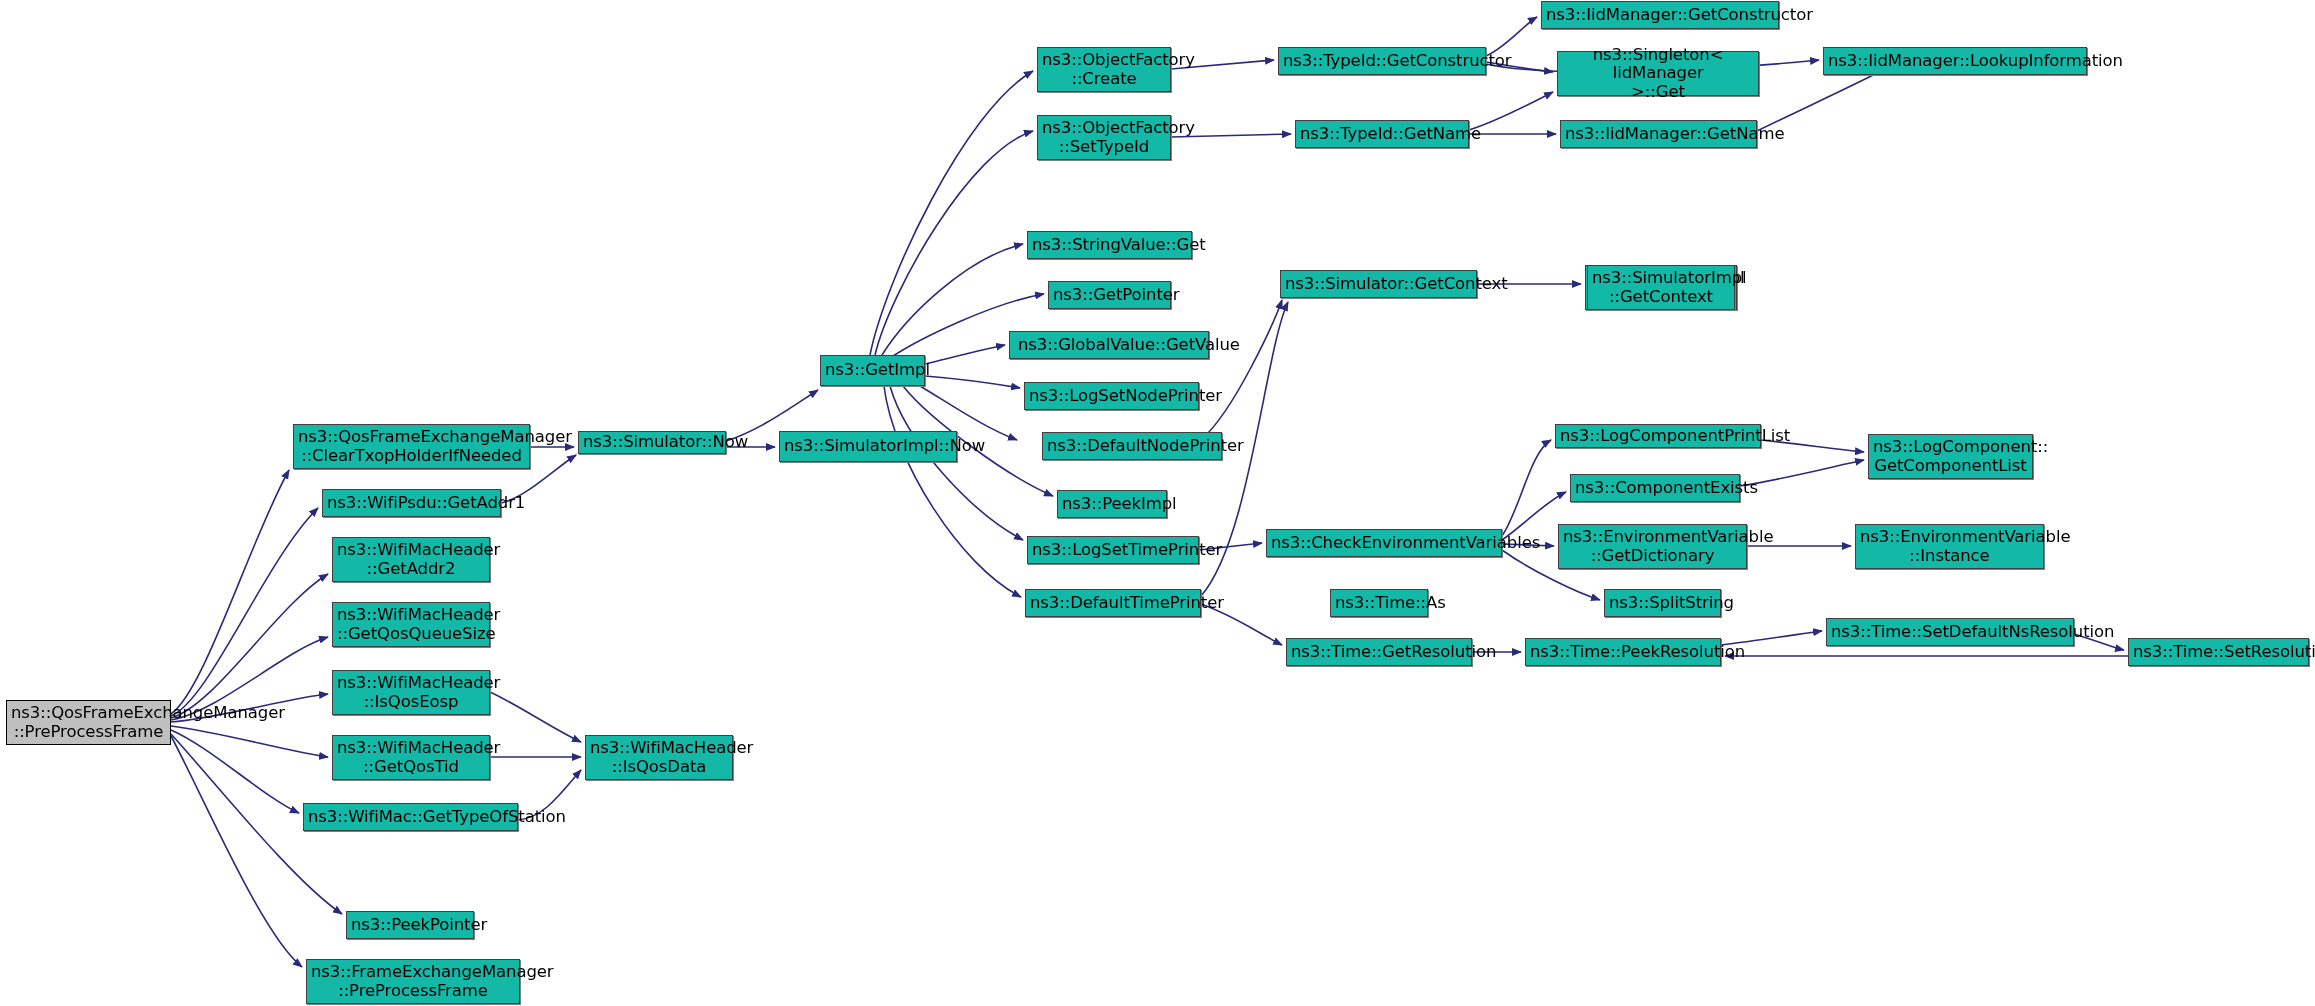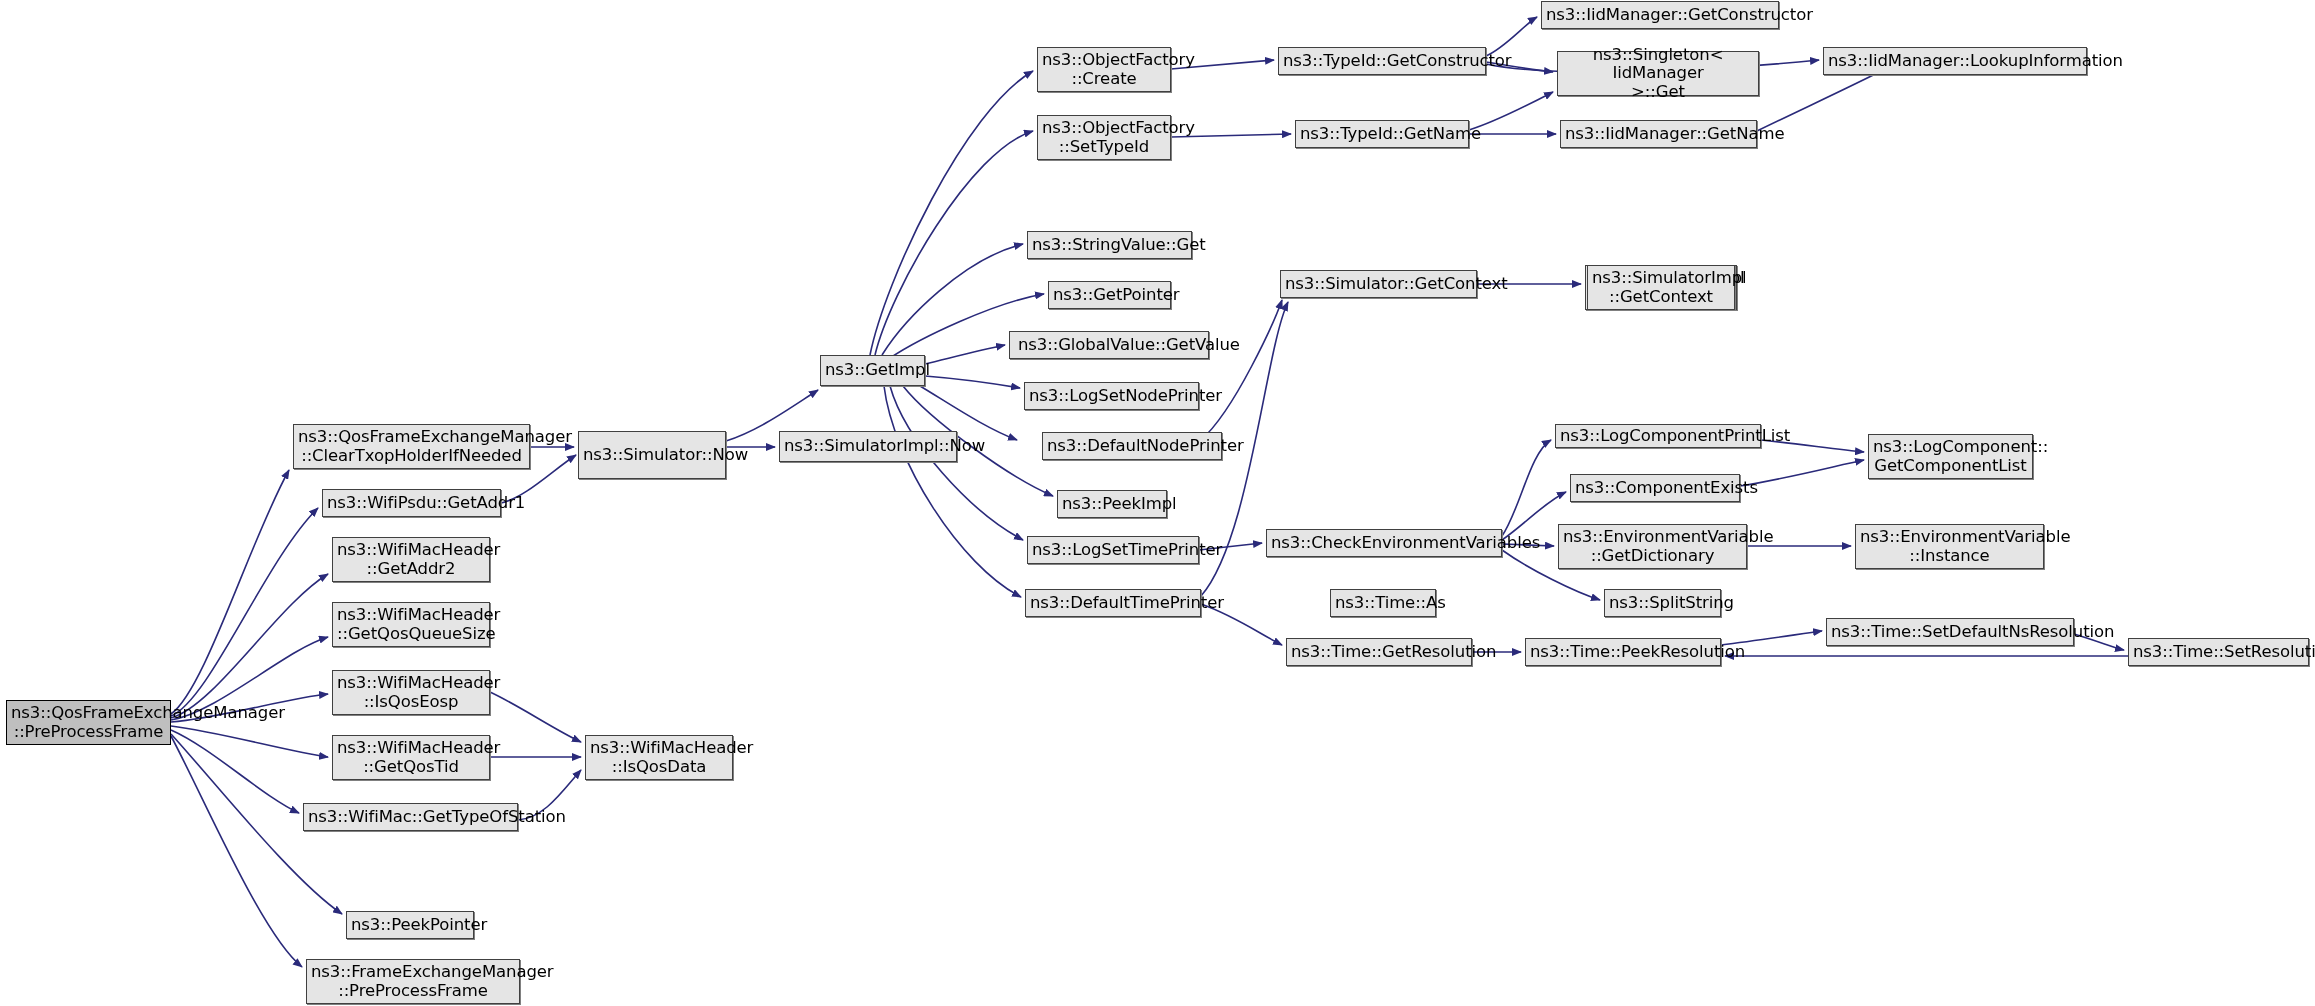--- a/index.html
+++ b/index.html
@@ -11,7 +11,7 @@
     position:absolute;
     box-sizing:border-box;
     border:1px solid #404040;
-    background:#e5e5e5;
+    background:#14b8a6;
     display:flex;
     align-items:center;
     justify-content:center;

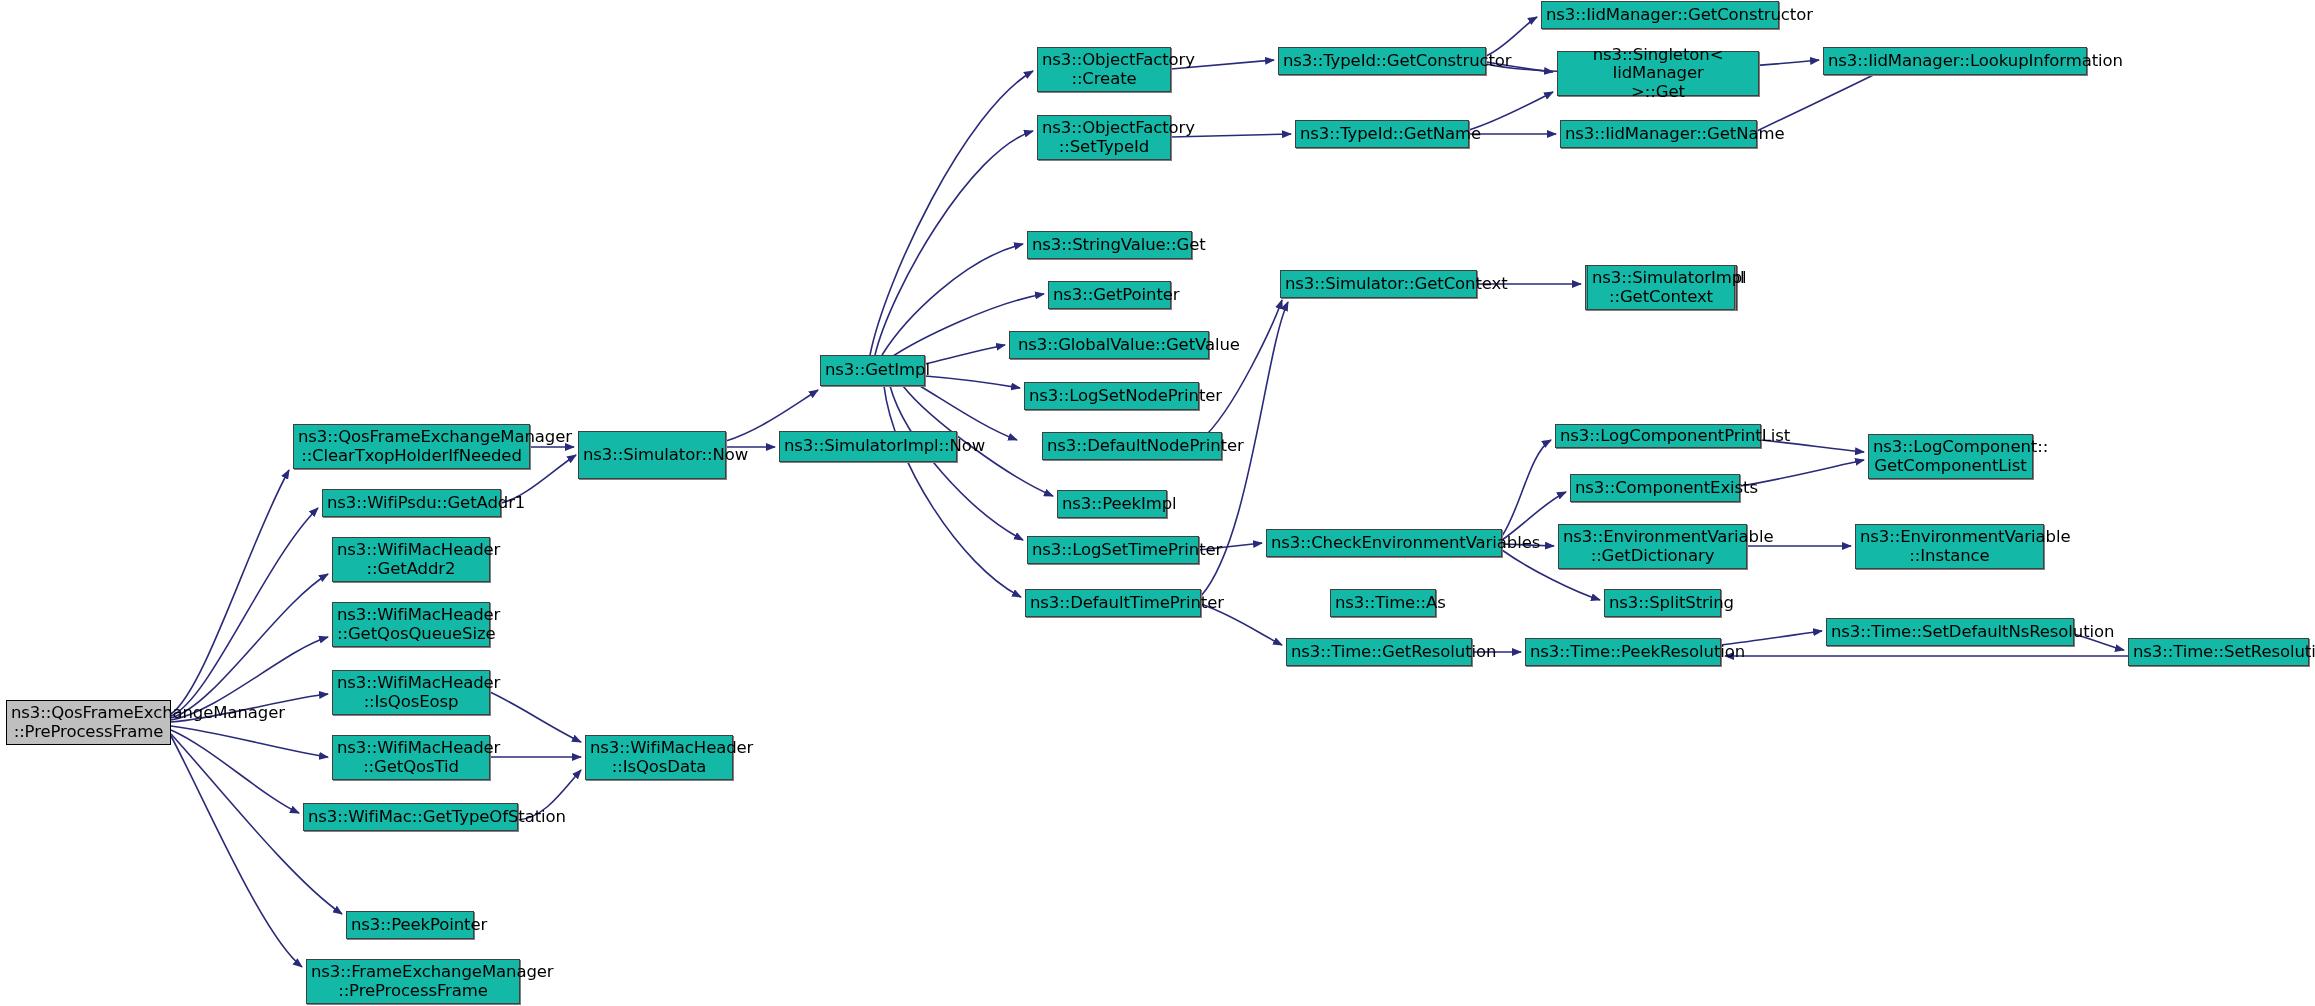--- a/index.html
+++ b/index.html
@@ -112,7 +112,7 @@
       <div class="node" style="left: 346px; top: 911px; width: 128px; height: 28px;"><span>ns3::PeekPointer</span></div>
       <div class="node" style="left: 306px; top: 959px; width: 214px; height: 45px;"><span>ns3::FrameExchangeManager
 ::PreProcessFrame</span></div>
-      <div class="node" style="left: 578px; top: 431px; width: 148px; height: 48px;"><span>ns3::Simulator::Now</span></div>
+      <div class="node" style="left: 578px; top: 431px; width: 148px; height: 23px;"><span>ns3::Simulator::Now</span></div>
       <div class="node" style="left: 779px; top: 431px; width: 178px; height: 31px;"><span>ns3::SimulatorImpl::Now</span></div>
       <div class="node" style="left: 585px; top: 735px; width: 148px; height: 45px;"><span>ns3::WifiMacHeader
 ::IsQosData</span></div>

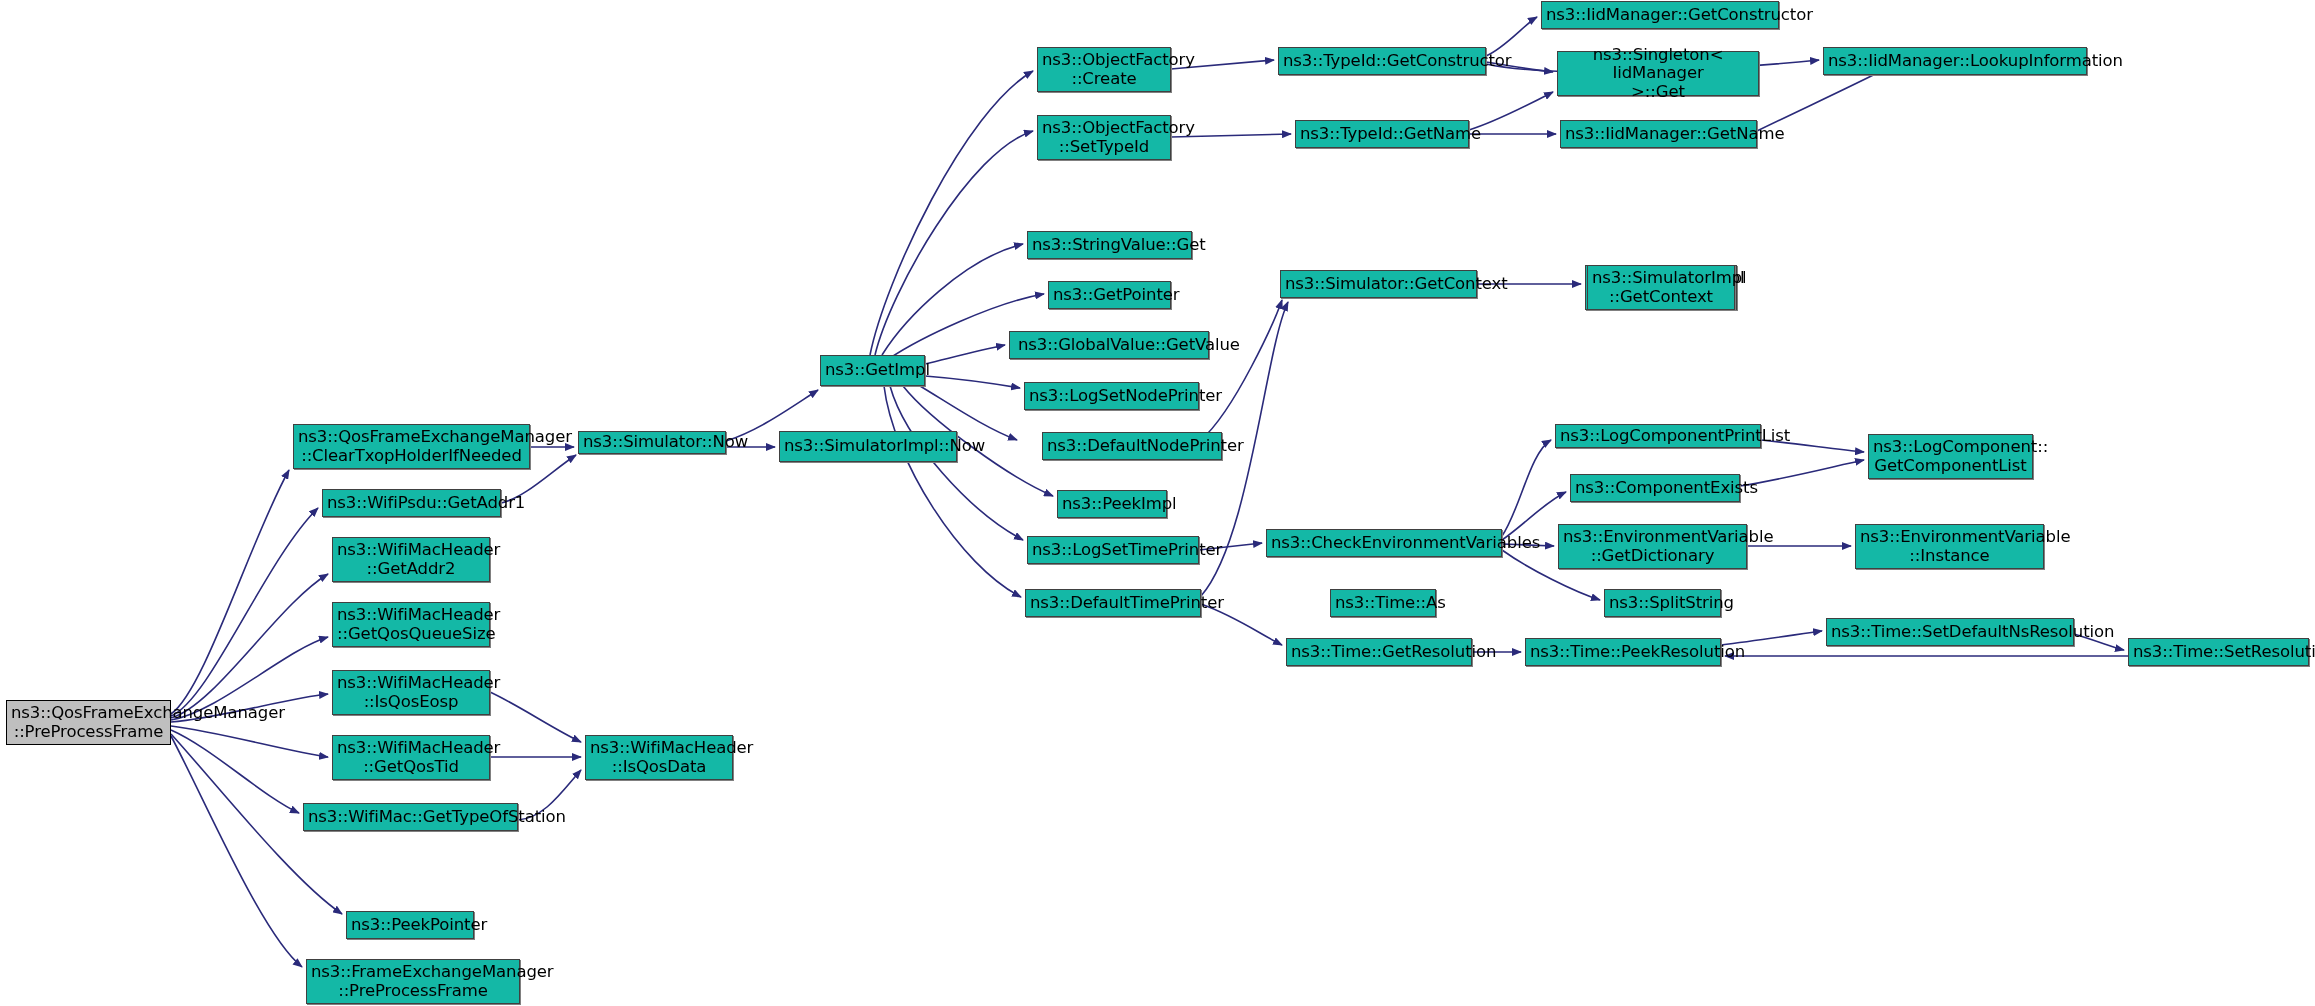--- a/index.html
+++ b/index.html
@@ -133,7 +133,7 @@
       <div class="node" style="left: 1295px; top: 120px; width: 174px; height: 28px;"><span>ns3::TypeId::GetName</span></div>
       <div class="node" style="left: 1280px; top: 270px; width: 197px; height: 28px;"><span>ns3::Simulator::GetContext</span></div>
       <div class="node" style="left: 1266px; top: 529px; width: 236px; height: 28px;"><span>ns3::CheckEnvironmentVariables</span></div>
-      <div class="node" style="left: 1330px; top: 589px; width: 106px; height: 28px;"><span>ns3::Time::As</span></div>
+      <div class="node" style="left: 1330px; top: 589px; width: 98px; height: 28px;"><span>ns3::Time::As</span></div>
       <div class="node" style="left: 1286px; top: 638px; width: 186px; height: 28px;"><span>ns3::Time::GetResolution</span></div>
       <div class="node" style="left: 1541px; top: 1px; width: 238px; height: 28px;"><span>ns3::IidManager::GetConstructor</span></div>
       <div class="node" style="left: 1557px; top: 51px; width: 202px; height: 45px;"><span>ns3::Singleton&lt; IidManager

